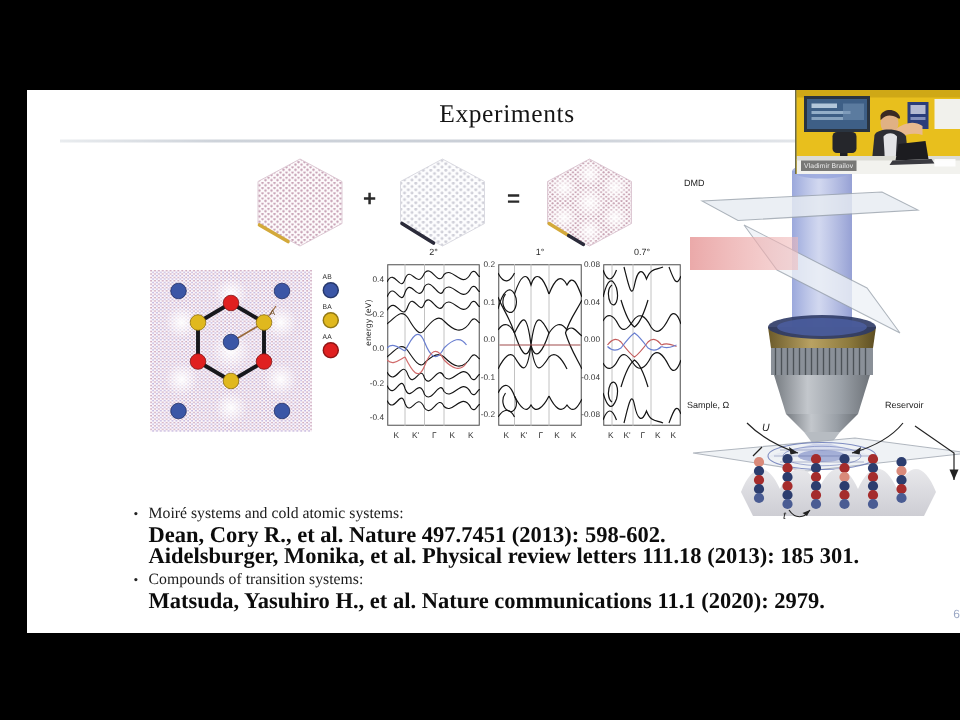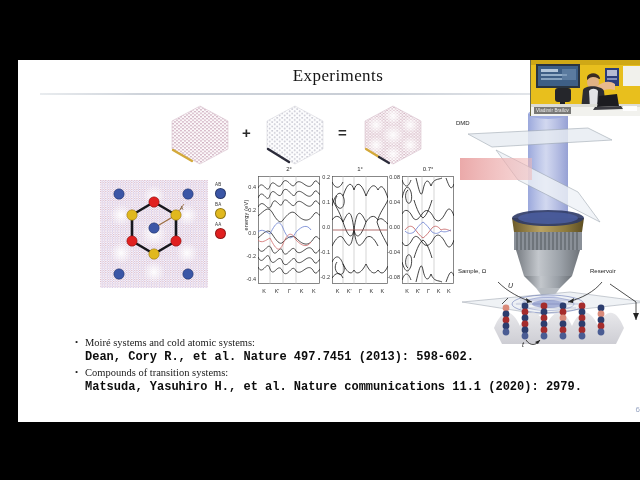--- a/index.html
+++ b/index.html
@@ -217,7 +217,7 @@
   
   #bullets {
     position: absolute;
-    left: 56px;
+    left: 70px;
     top: 276px;
     width: 470px;
     font-family: "Liberation Serif", serif;

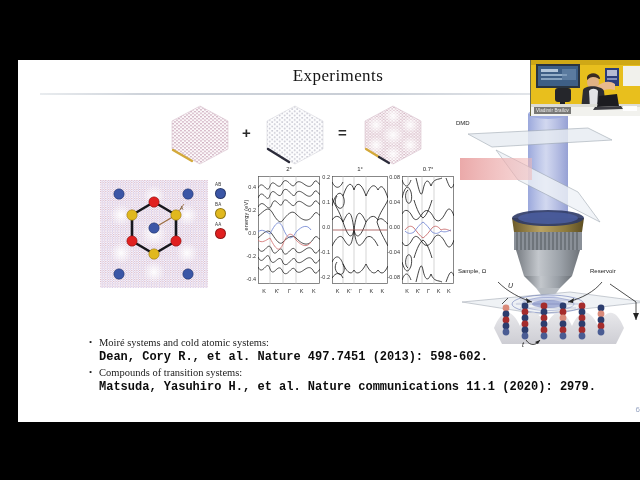--- a/index.html
+++ b/index.html
@@ -241,12 +241,11 @@
   }
   .ref-line {
     padding-left: 11px;
-    font-size: 12px;
+    font-size: 15px;
     line-height: 14px;
     font-weight: bold;
     color: #0c0c0c;
     white-space: nowrap;
-    font-family: Liberation Mono, monospace;
   }
 
   #slide-number {

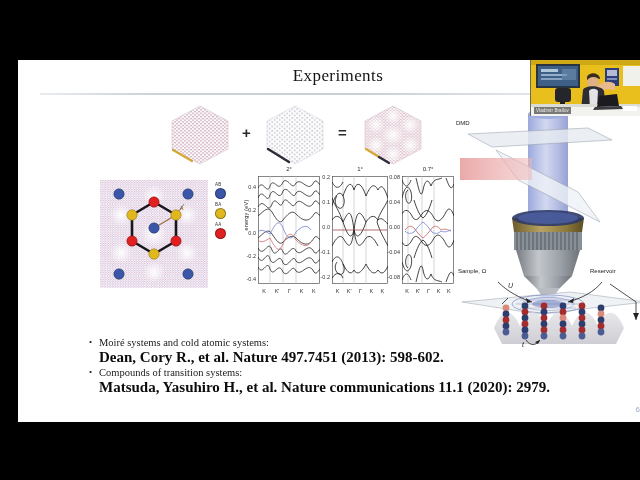--- a/index.html
+++ b/index.html
@@ -733,6 +733,7 @@
       <div class="bullet-block">
         <div class="bullet-head">Moiré systems and cold atomic systems:</div>
         <div class="ref-line">Dean, Cory R., et al.  Nature 497.7451 (2013): 598-602.</div>
+        <div class="ref-line">Aidelsburger, Monika, et al.  Physical review letters 111.18 (2013): 185 301.</div>
       </div>
 
       <div class="bullet-block">

